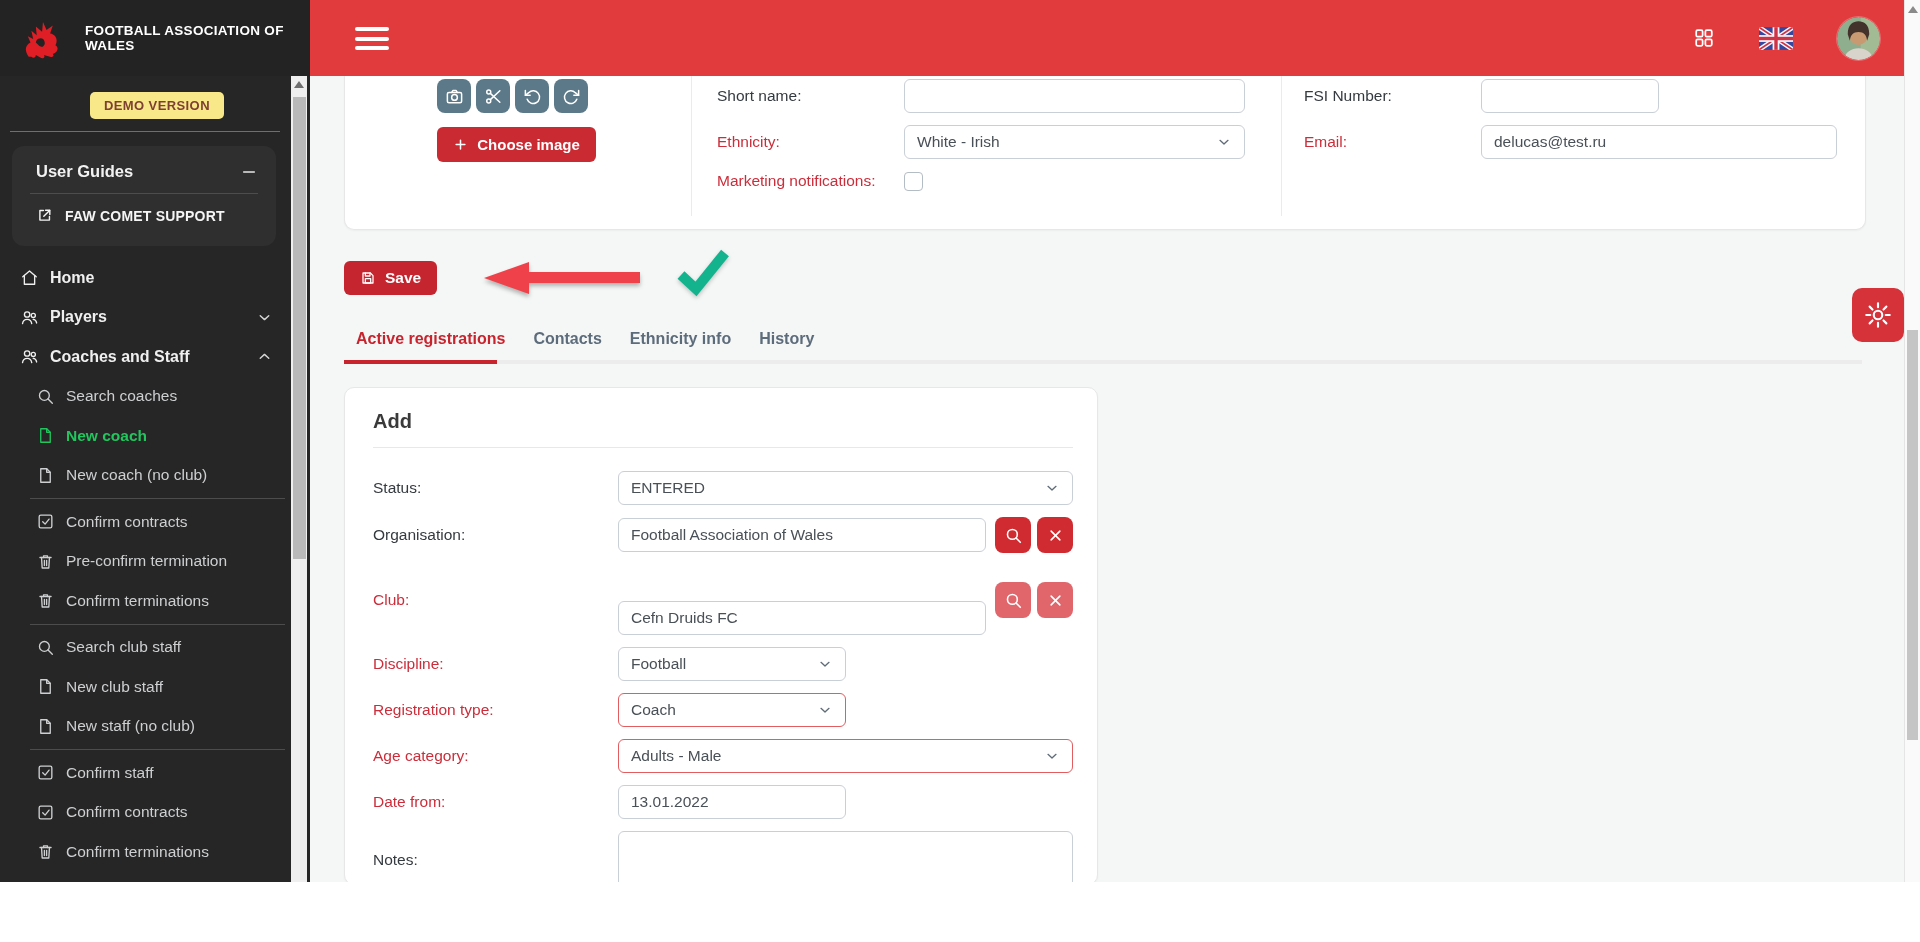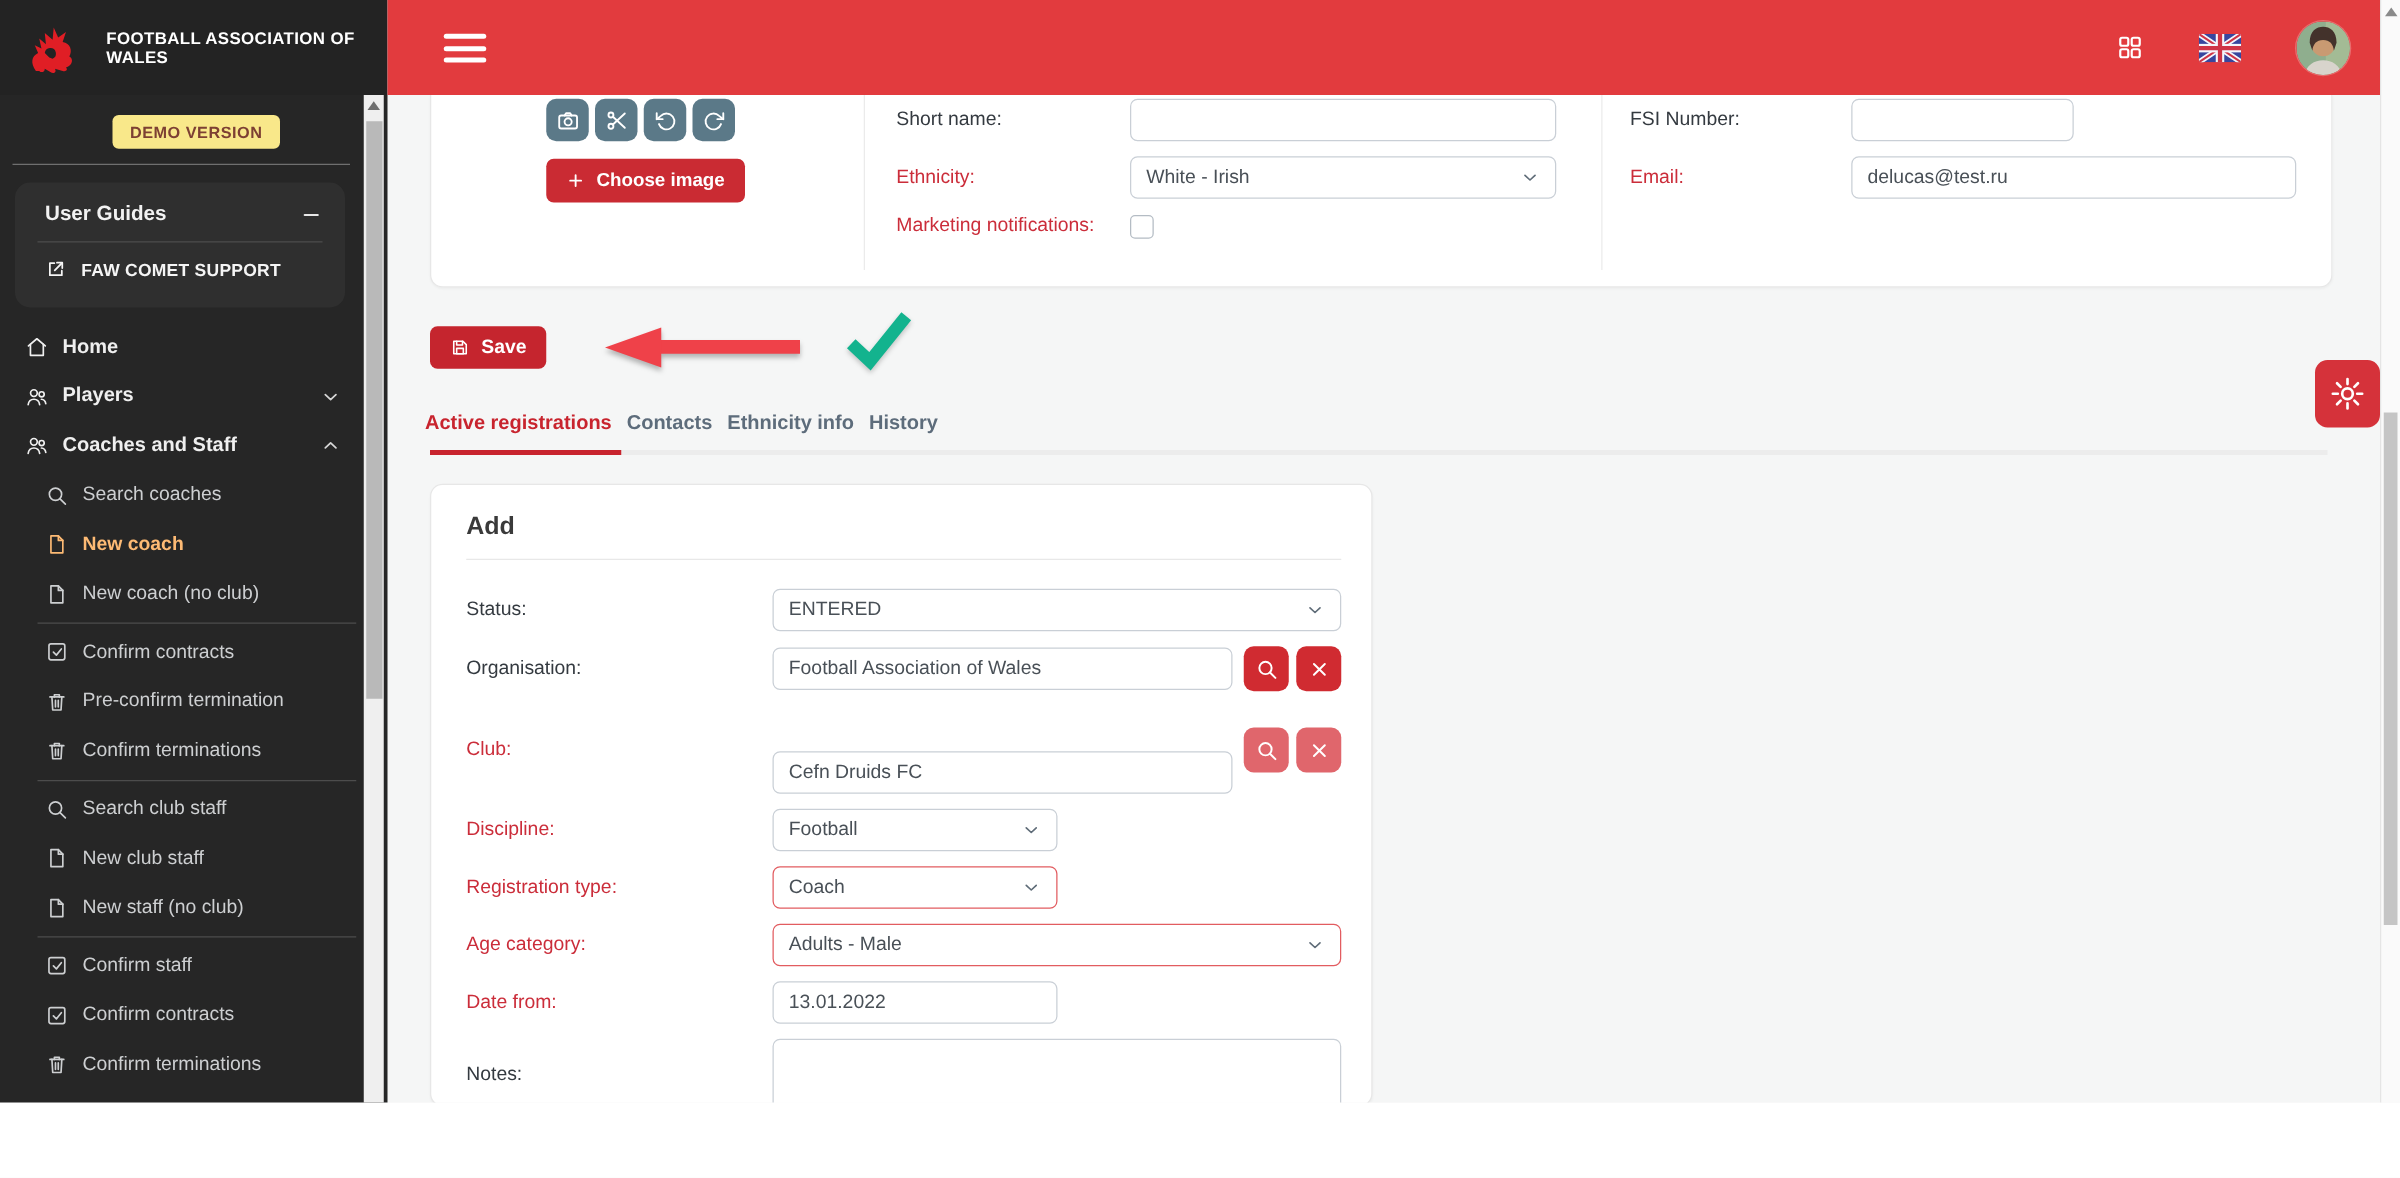--- a/index.html
+++ b/index.html
@@ -81,7 +81,7 @@
   .check-ann { position:absolute; left:364px; top:168px; width:58px; height:58px; pointer-events:none; filter:drop-shadow(0 2px 2px rgba(0,0,0,.22)); }
 
   
-  .tabs { position:absolute; left:30px; top:250px; display:flex; gap:12px; }
+  .tabs { position:absolute; left:46px; top:250px; display:flex; gap:28px; }
   .tab { font-size:16px; font-weight:bold; color:#5d6c7b; line-height:26px; cursor:pointer; }
   .tab.active { color:#c8242e; }
   .tabs-line { position:absolute; left:34px; top:284px; width:1518px; height:4px; background:#ececec; }

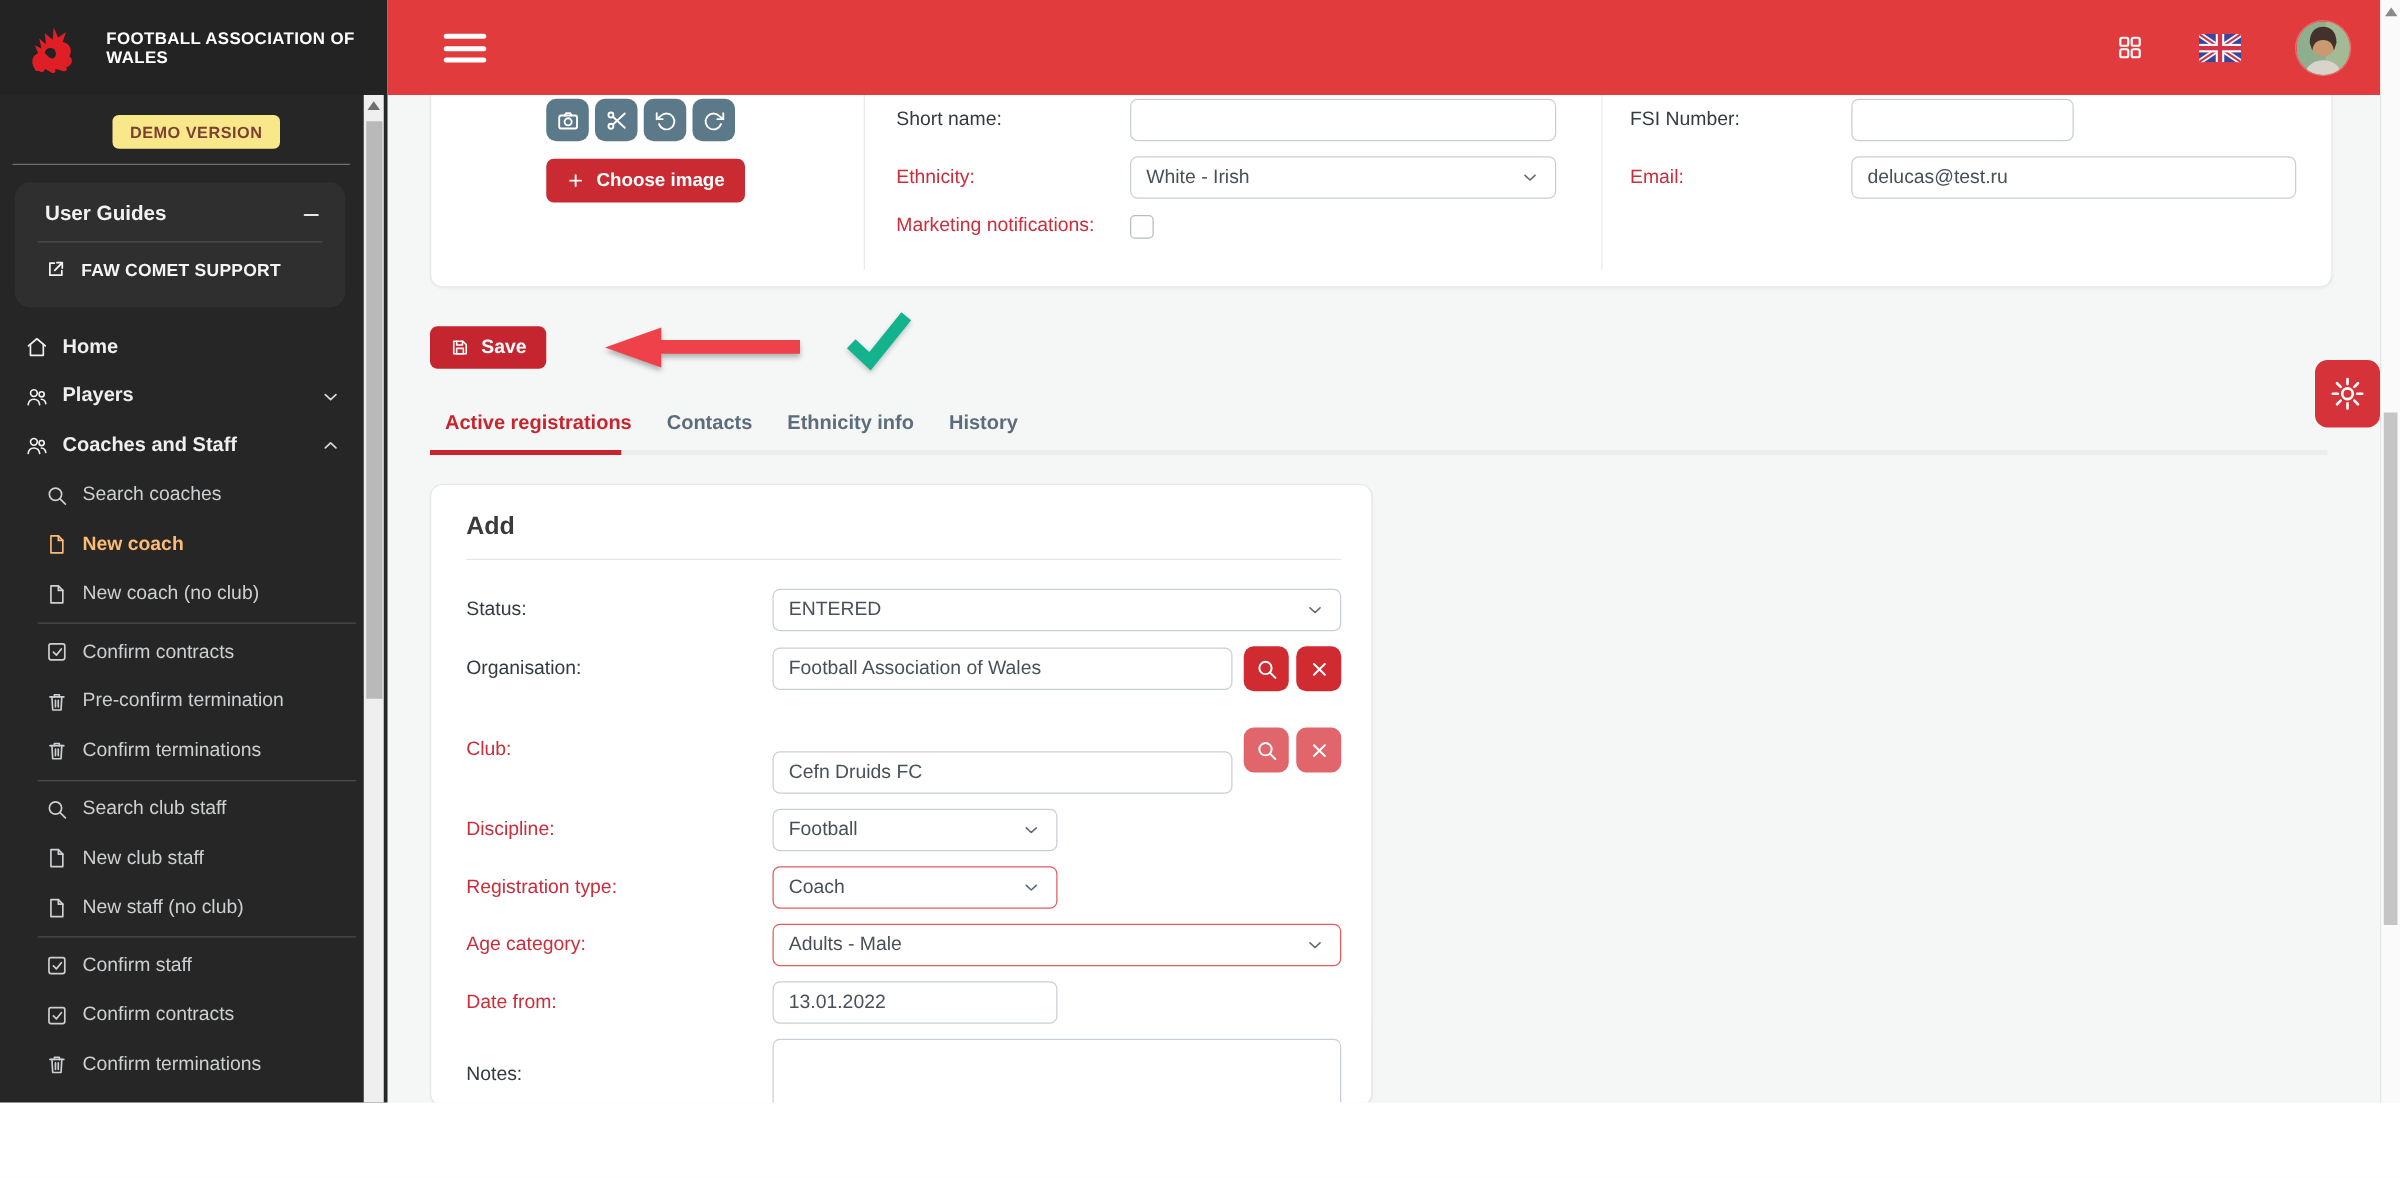--- a/index.html
+++ b/index.html
@@ -34,7 +34,7 @@
   .nav-item { display:flex; align-items:center; height:39.5px; padding-left:20px; padding-right:12px; color:#cdcfd1; font-size:15.5px; cursor:pointer; }
   .nav-item.top { font-weight:bold; color:#efefef; font-size:16px; }
   .nav-item.sub { padding-left:36px; }
-  .nav-item.active { color:#fdba74; font-weight:bold; }
+  .nav-item.active { color:#22c55e; font-weight:bold; }
   .nav-ic { width:19px; height:19px; display:flex; margin-right:11px; flex:0 0 auto; }
   .nav-trail { margin-left:auto; display:flex; color:#d6d6d6; }
   .nav-divider { height:1px; background:#4c4c4c; margin:3px 0 3px 30px; }

